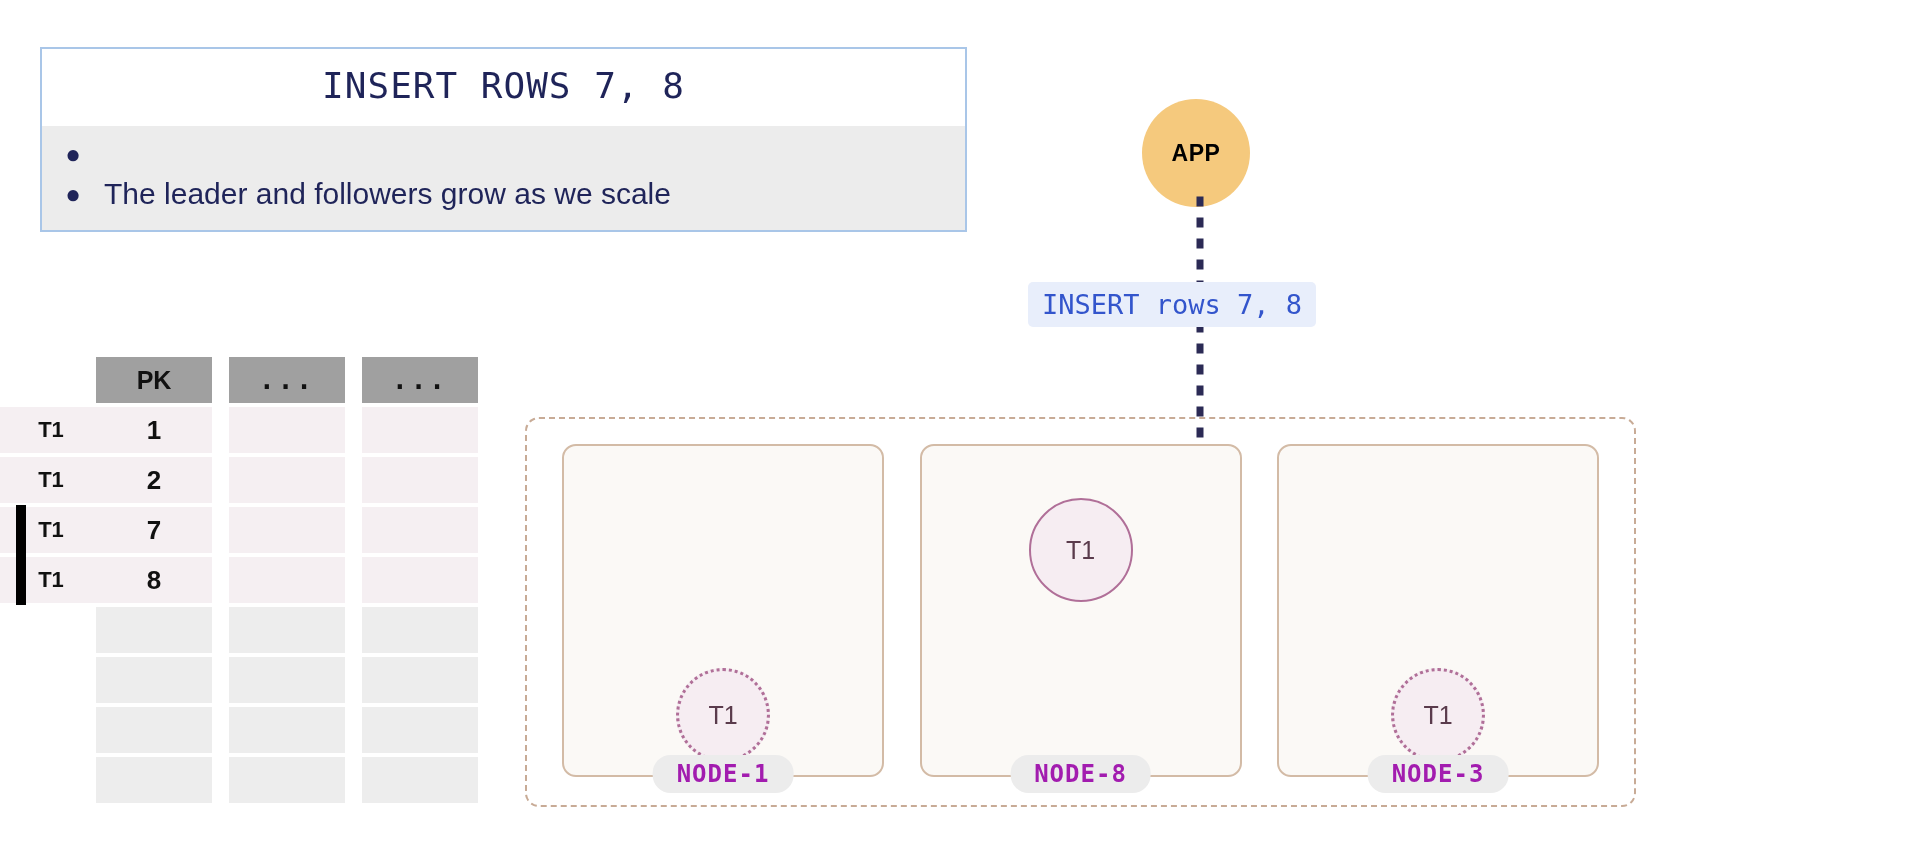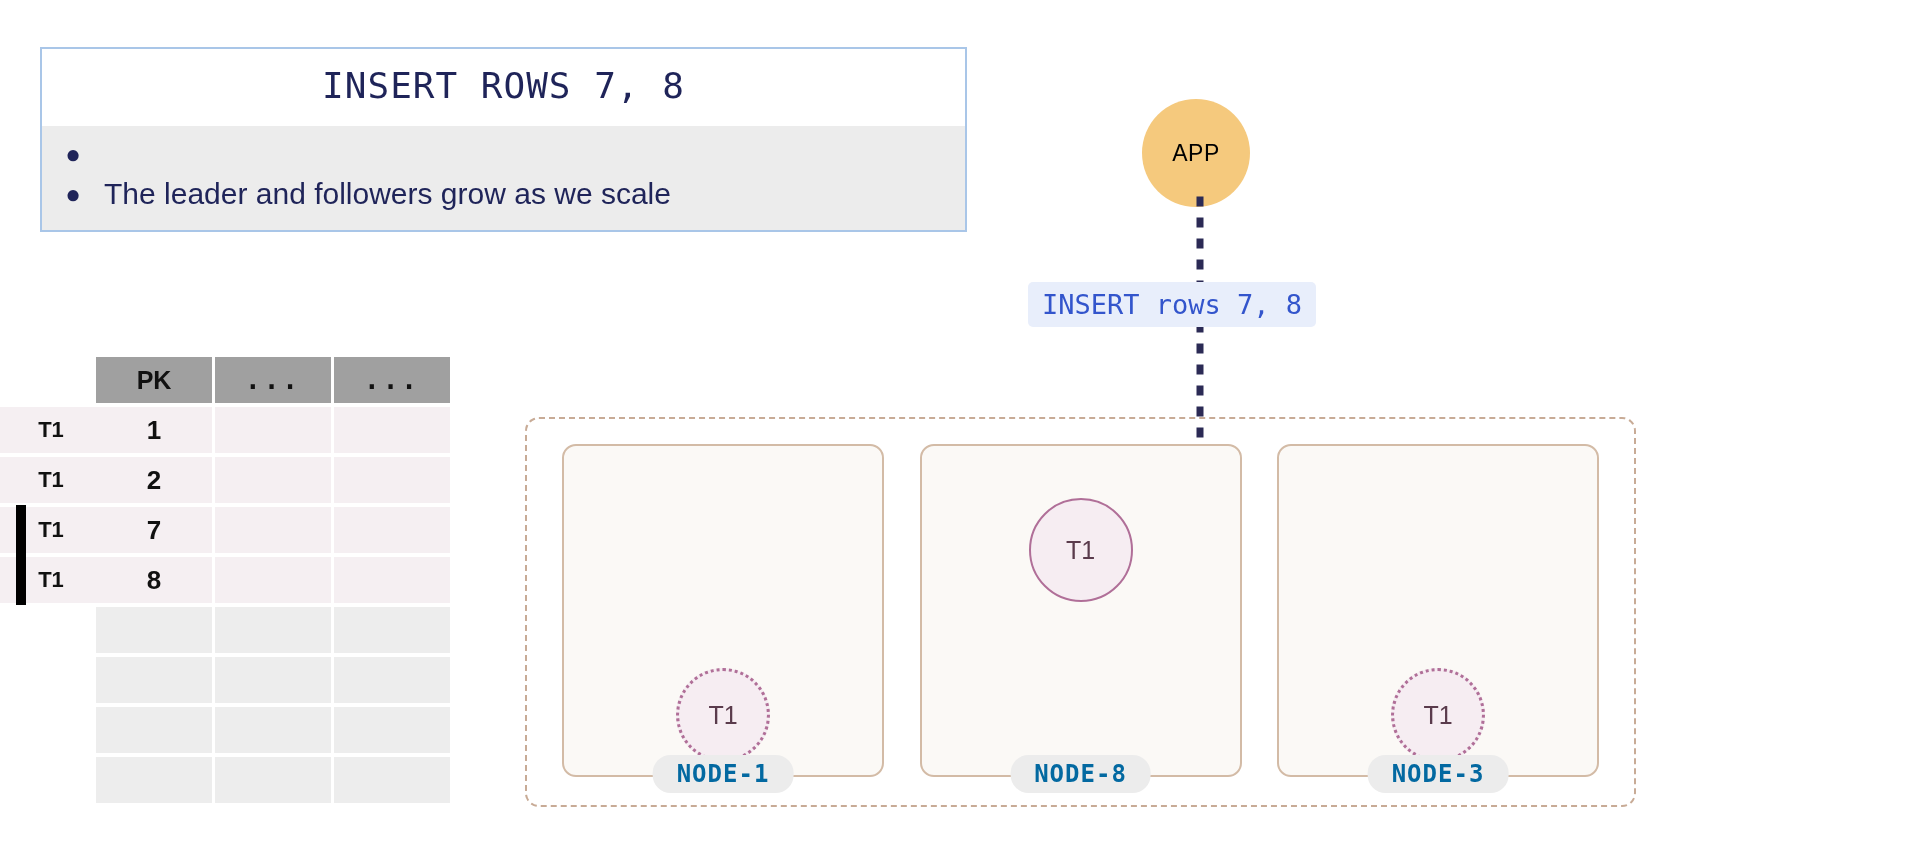--- a/index.html
+++ b/index.html
@@ -138,7 +138,7 @@
     align-items: center;
     justify-content: center;
     font-size: 23px;
-    font-weight: normal;
+    font-weight: bold;
     color: #000000;
     letter-spacing: 0.5px;
   }

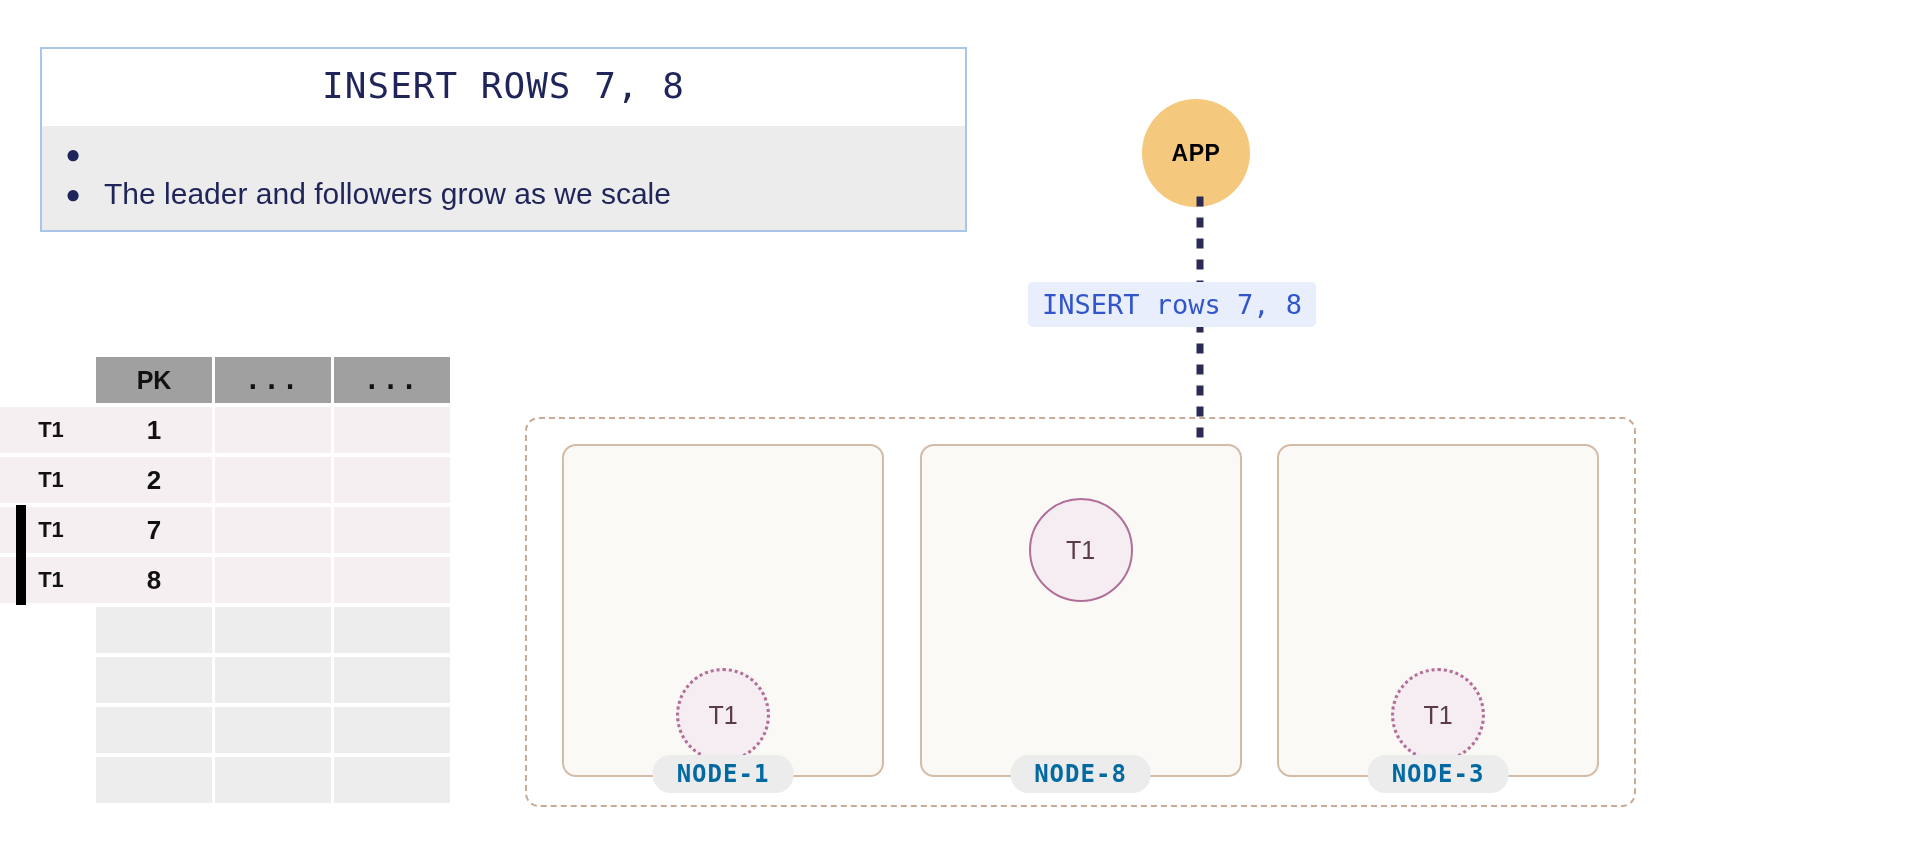--- a/index.html
+++ b/index.html
@@ -102,7 +102,7 @@
     width: 116px;
     height: 46px;
     margin-top: 2px;
-    margin-right: 3px;
+    margin-right: 17px;
     display: flex;
     align-items: center;
     justify-content: center;

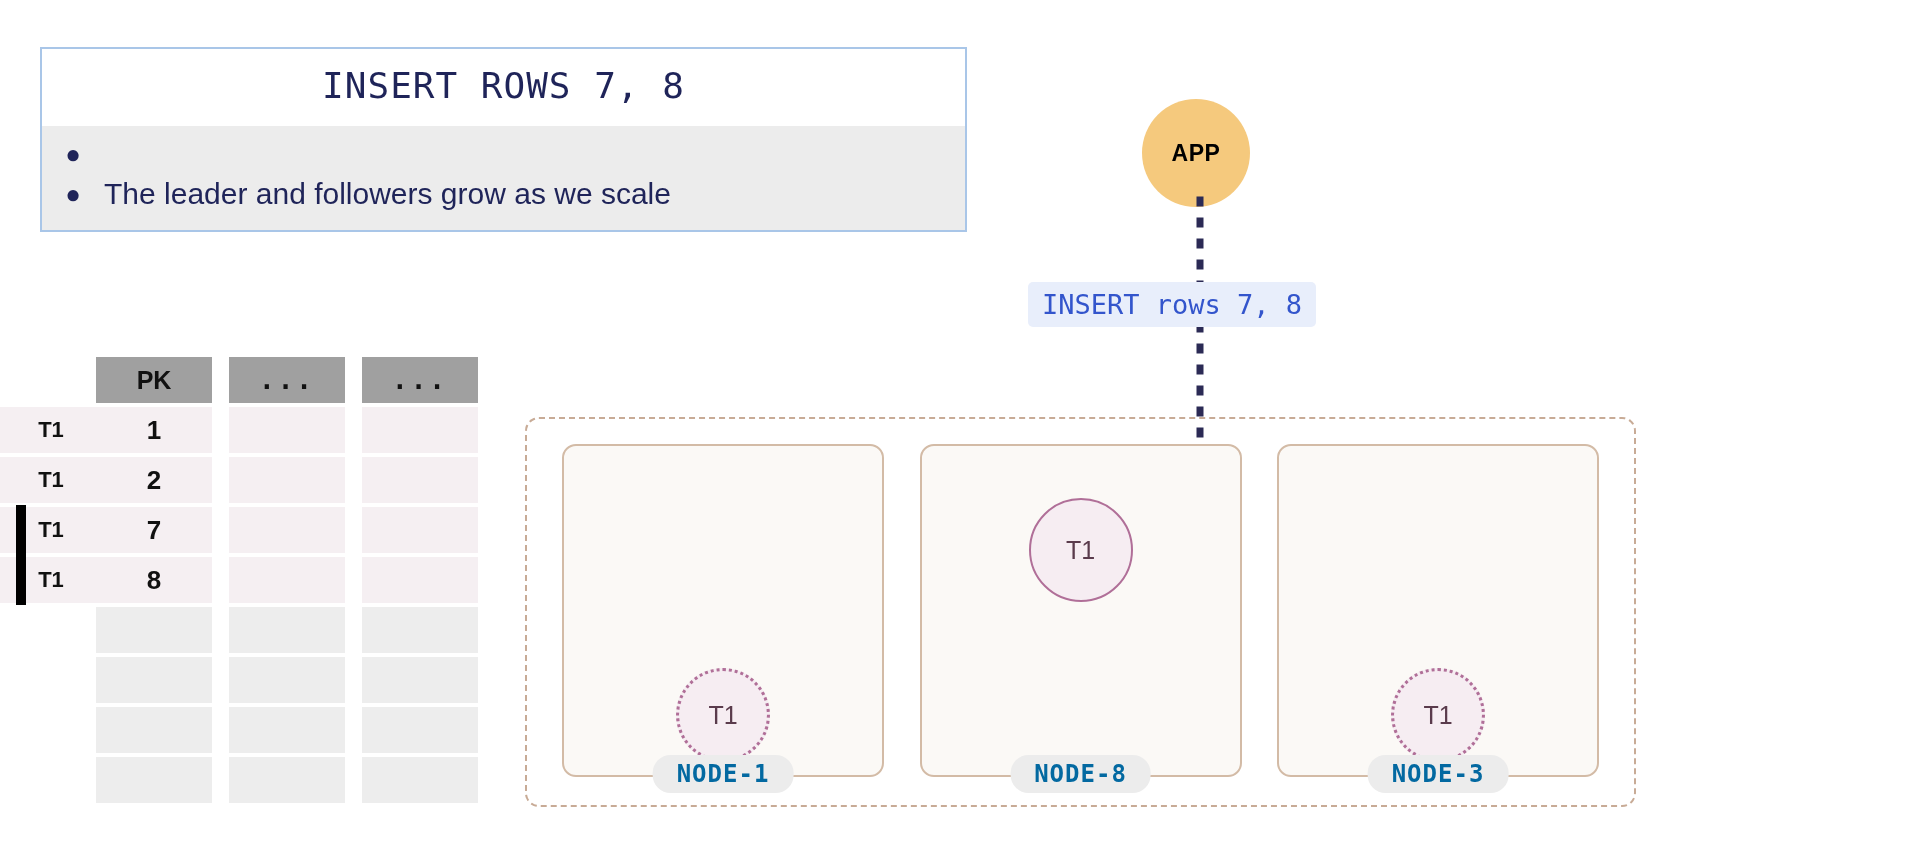--- a/index.html
+++ b/index.html
@@ -205,7 +205,7 @@
     font-family: "DejaVu Sans Mono", "Liberation Mono", monospace;
     font-size: 24px;
     font-weight: bold;
-    color: #0369a1;
+    color: #a21caf;
     letter-spacing: 1px;
     white-space: nowrap;
   }

